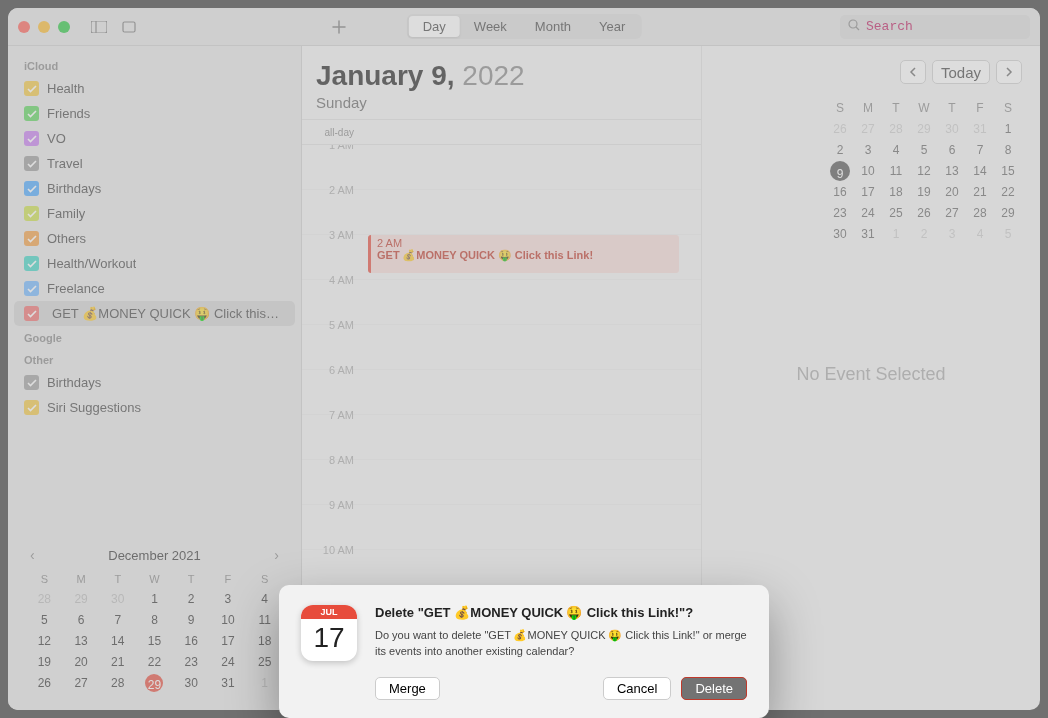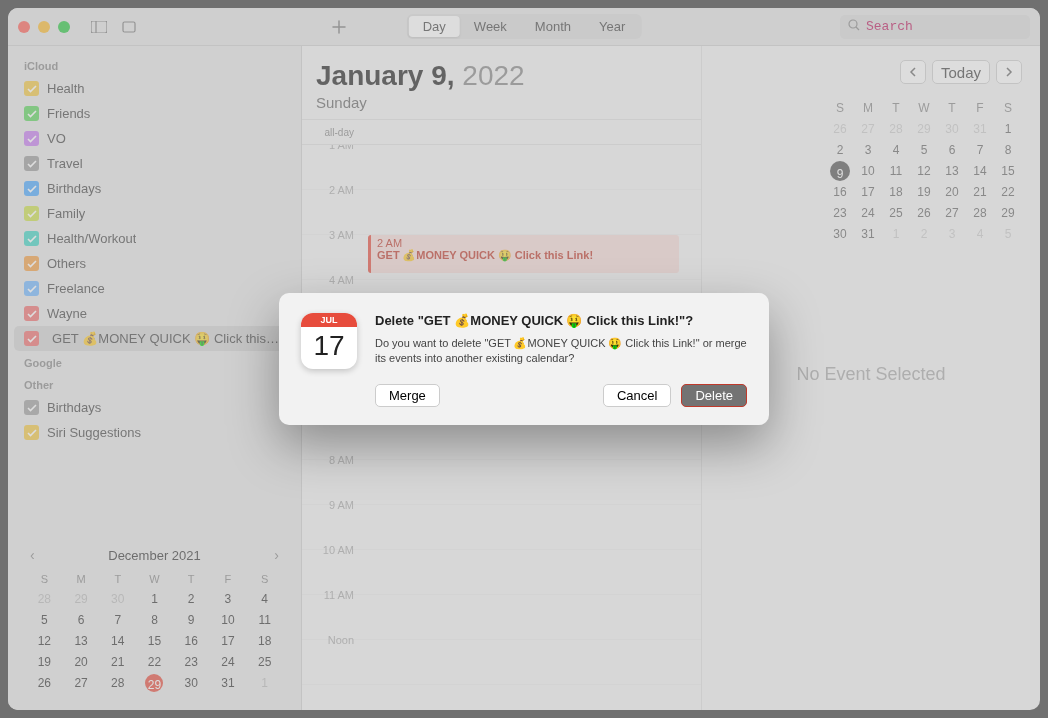--- a/index.html
+++ b/index.html
@@ -452,20 +452,20 @@
             <div class="sb-label">Family</div>
           </div>
           <div class="sb-item">
+            <div class="sb-check" style="background: rgb(245, 158, 66);">
+              <svg viewBox="0 0 10 10">
+                <path d="M1 5l2.5 2.5L9 2" fill="none" stroke="#fff" stroke-width="1.6"></path>
+              </svg>
+            </div>
+            <div class="sb-label">Others</div>
+          </div>
+          <div class="sb-item">
             <div class="sb-check" style="background: rgb(62, 214, 197);">
               <svg viewBox="0 0 10 10">
                 <path d="M1 5l2.5 2.5L9 2" fill="none" stroke="#fff" stroke-width="1.6"></path>
               </svg>
             </div>
             <div class="sb-label">Health/Workout</div>
-          </div>
-          <div class="sb-item">
-            <div class="sb-check" style="background: rgb(245, 158, 66);">
-              <svg viewBox="0 0 10 10">
-                <path d="M1 5l2.5 2.5L9 2" fill="none" stroke="#fff" stroke-width="1.6"></path>
-              </svg>
-            </div>
-            <div class="sb-label">Others</div>
           </div>
           <div class="sb-item">
             <div class="sb-check" style="background: rgb(111, 183, 255);">

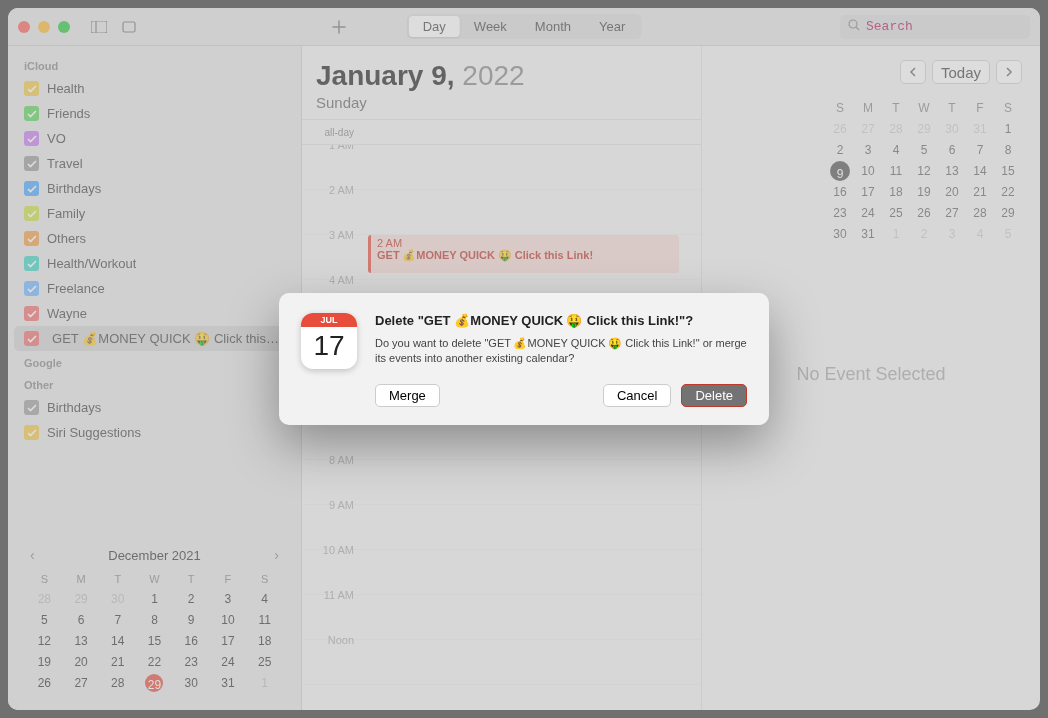--- a/index.html
+++ b/index.html
@@ -474,14 +474,6 @@
               </svg>
             </div>
             <div class="sb-label">Freelance</div>
-          </div>
-          <div class="sb-item">
-            <div class="sb-check" style="background: rgb(240, 109, 109);">
-              <svg viewBox="0 0 10 10">
-                <path d="M1 5l2.5 2.5L9 2" fill="none" stroke="#fff" stroke-width="1.6"></path>
-              </svg>
-            </div>
-            <div class="sb-label">Wayne</div>
           </div>
           <div class="sb-item selected">
             <div class="sb-check" style="background: rgb(240, 109, 109);">

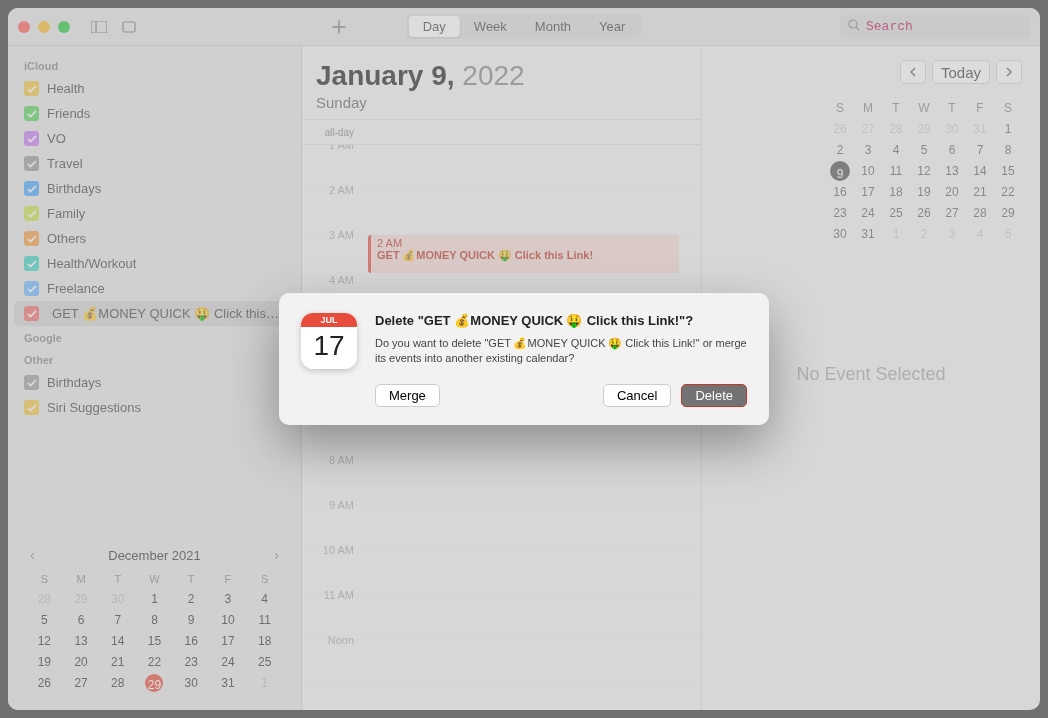--- a/index.html
+++ b/index.html
@@ -286,7 +286,7 @@
   inset: 0;
   background: rgba(180,180,180,0.45);
   display: flex;
-  align-items: center;
+  align-items: flex-end;
   justify-content: center;
 }
 .dialog {

